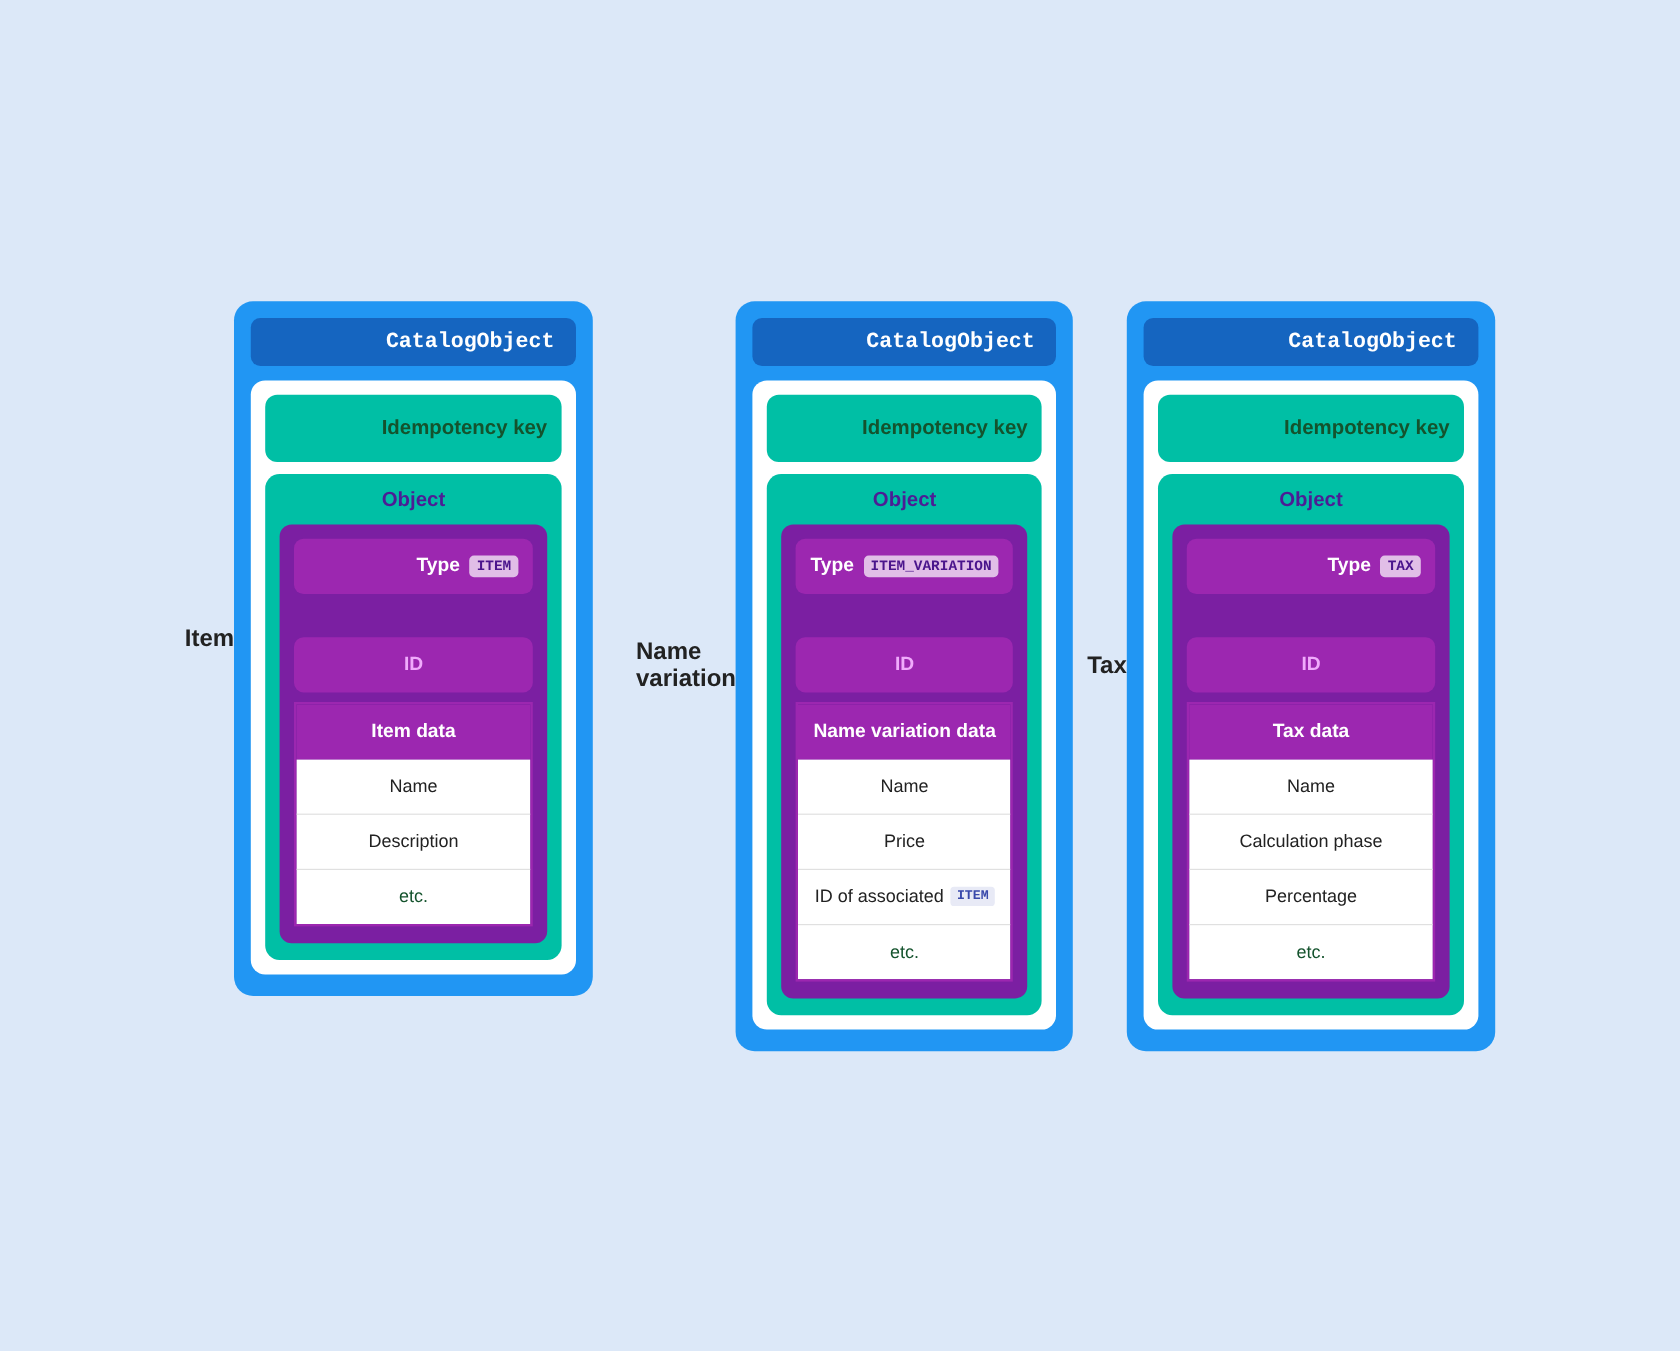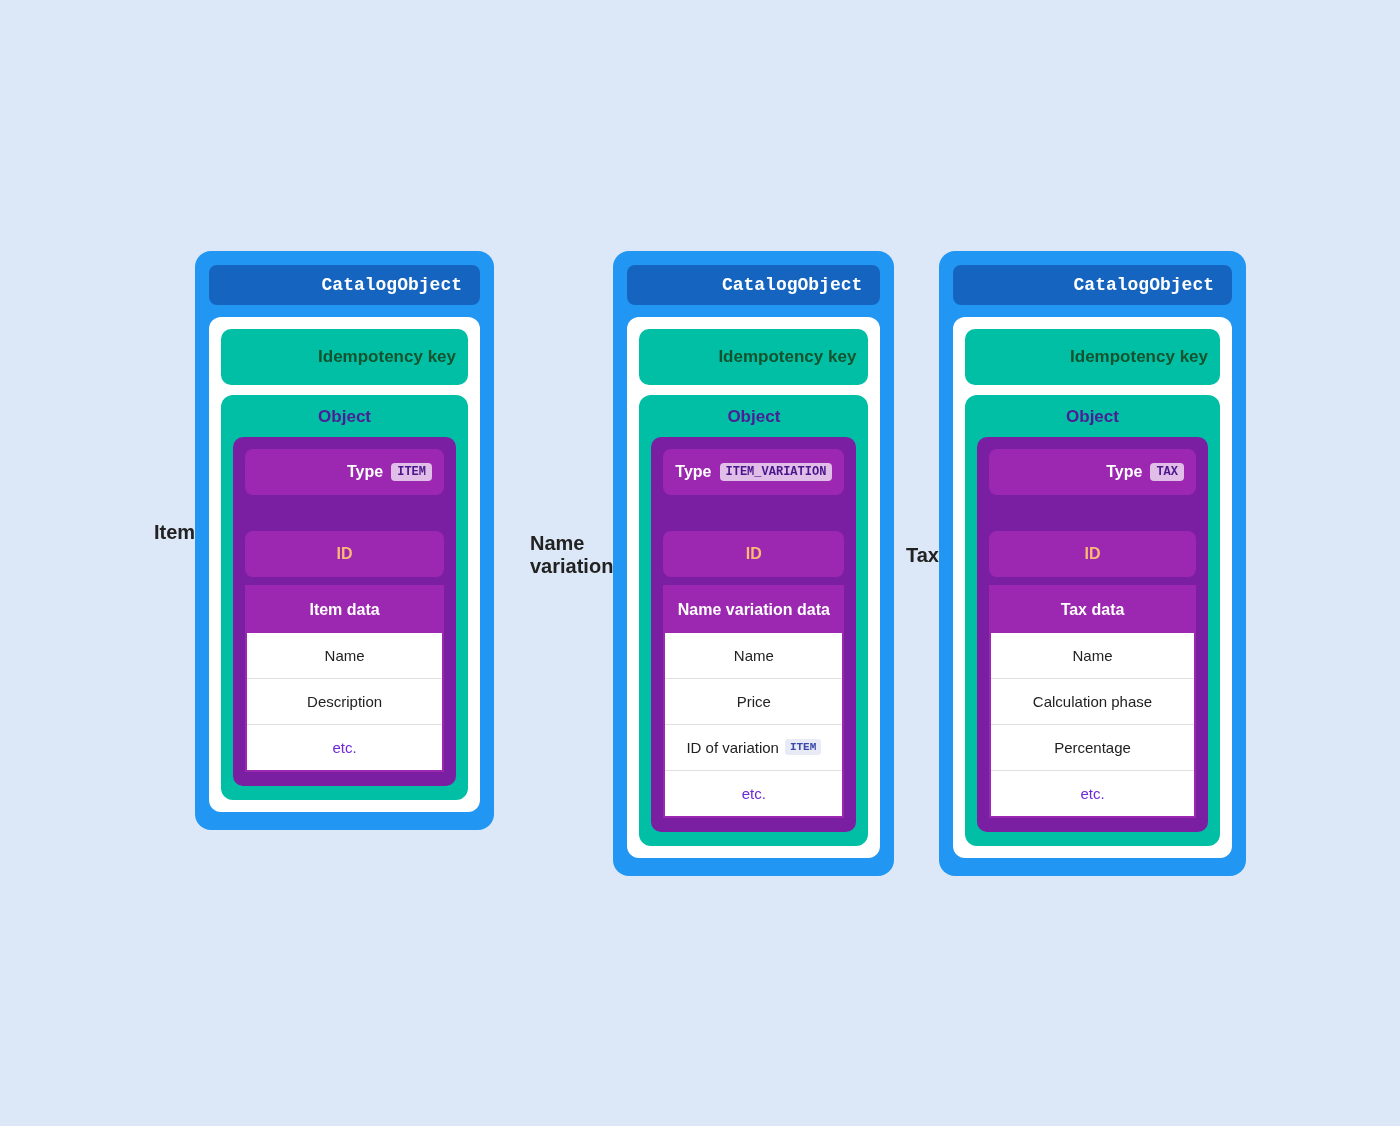--- a/index.html
+++ b/index.html
@@ -115,7 +115,7 @@
     .id-row {
       background: #9c27b0;
       border-radius: 8px;
-      color: #fdba74;
+      color: #f0abfc;
       font-size: 16px;
       font-weight: 600;
       text-align: center;

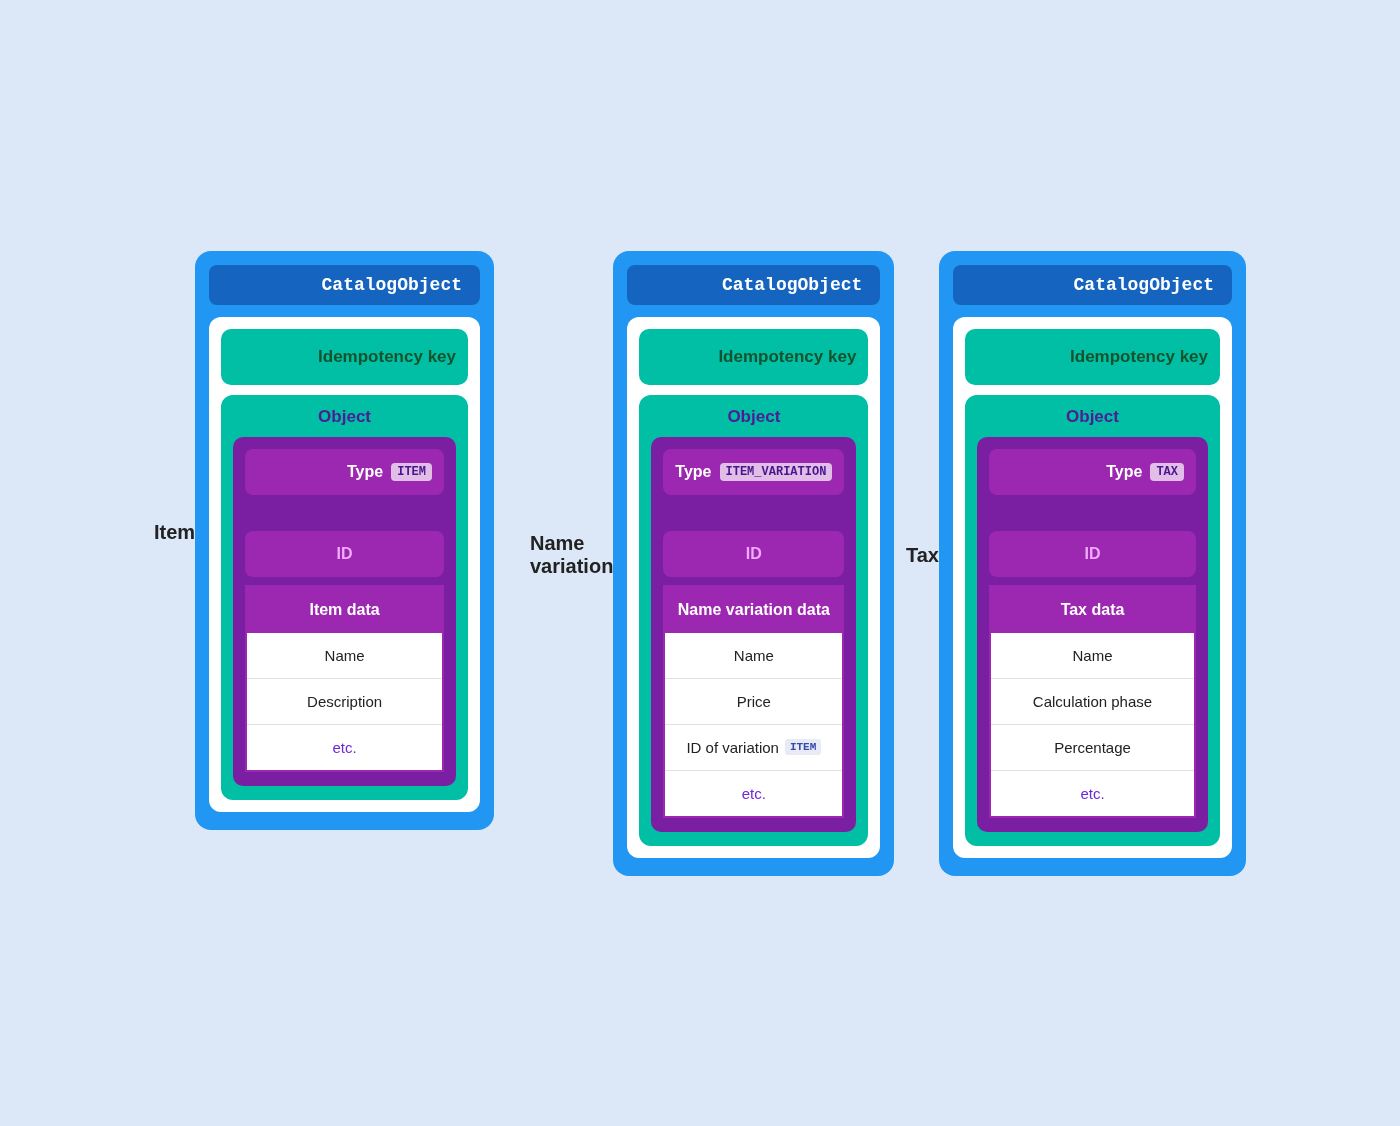--- a/index.html
+++ b/index.html
@@ -154,7 +154,7 @@
       border-bottom: none;
     }
     .data-field.etc {
-      color: #6d28d9;
+      color: #14532d;
       font-style: normal;
     }
     .field-badge {

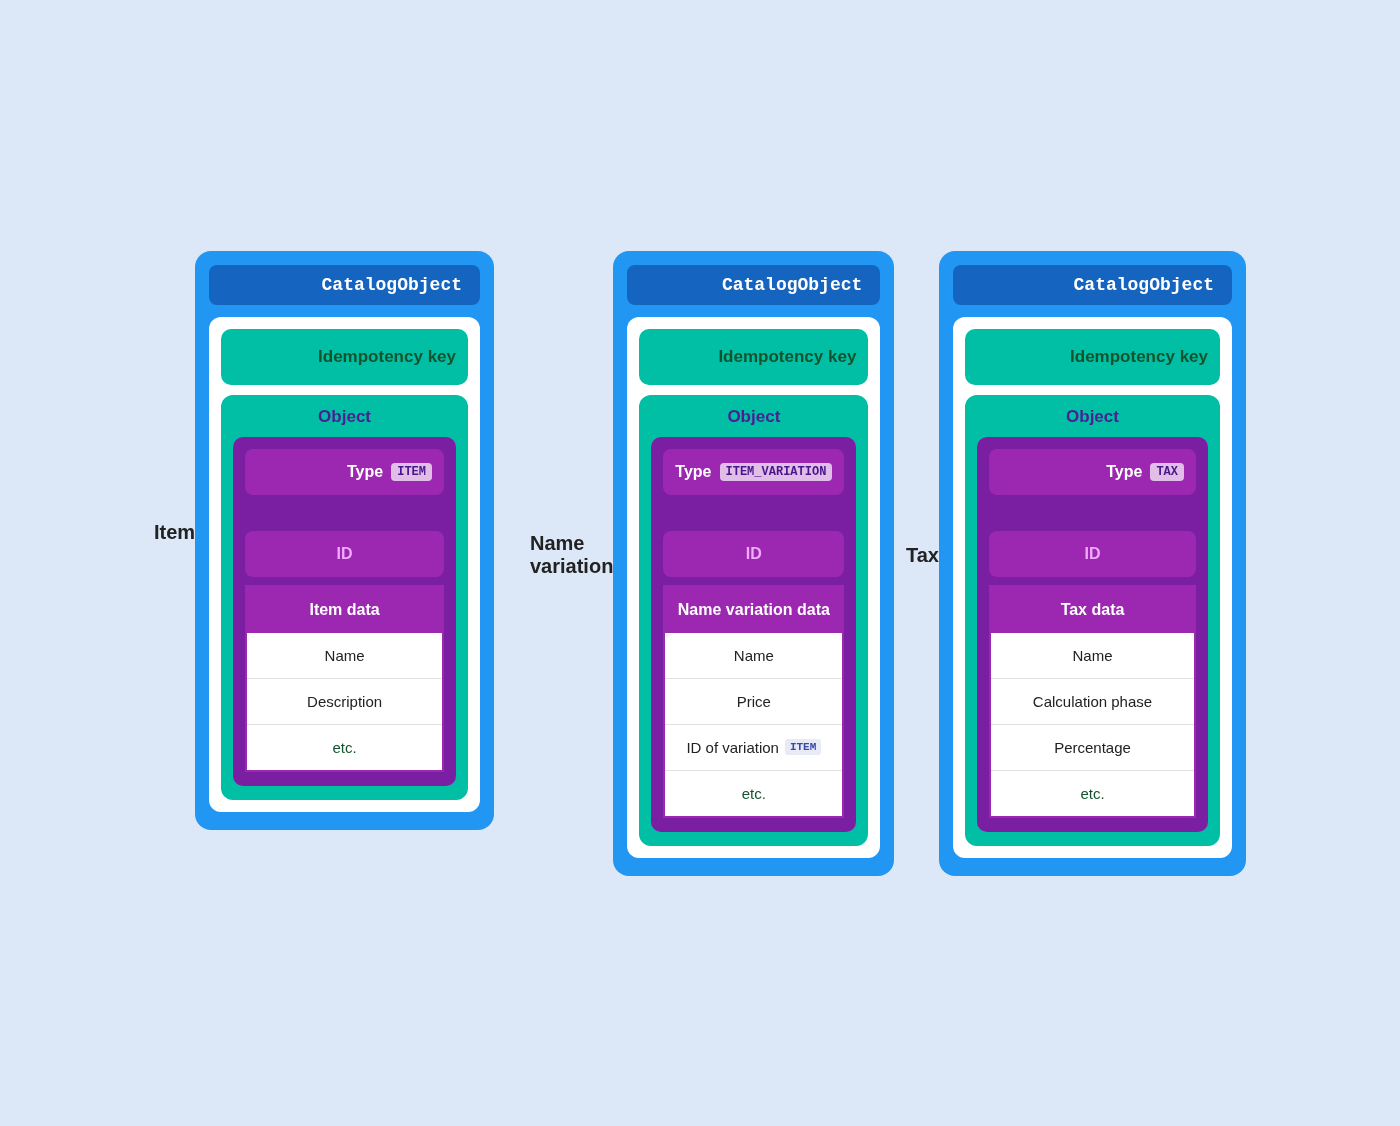--- a/index.html
+++ b/index.html
@@ -218,7 +218,7 @@
                   <div class="data-field">Name</div>
                   <div class="data-field">Price</div>
                   <div class="data-field">
-                    <span>ID of variation</span>
+                    <span>ID of associated</span>
                     <span class="field-badge">ITEM</span>
                   </div>
                   <div class="data-field etc">etc.</div>

